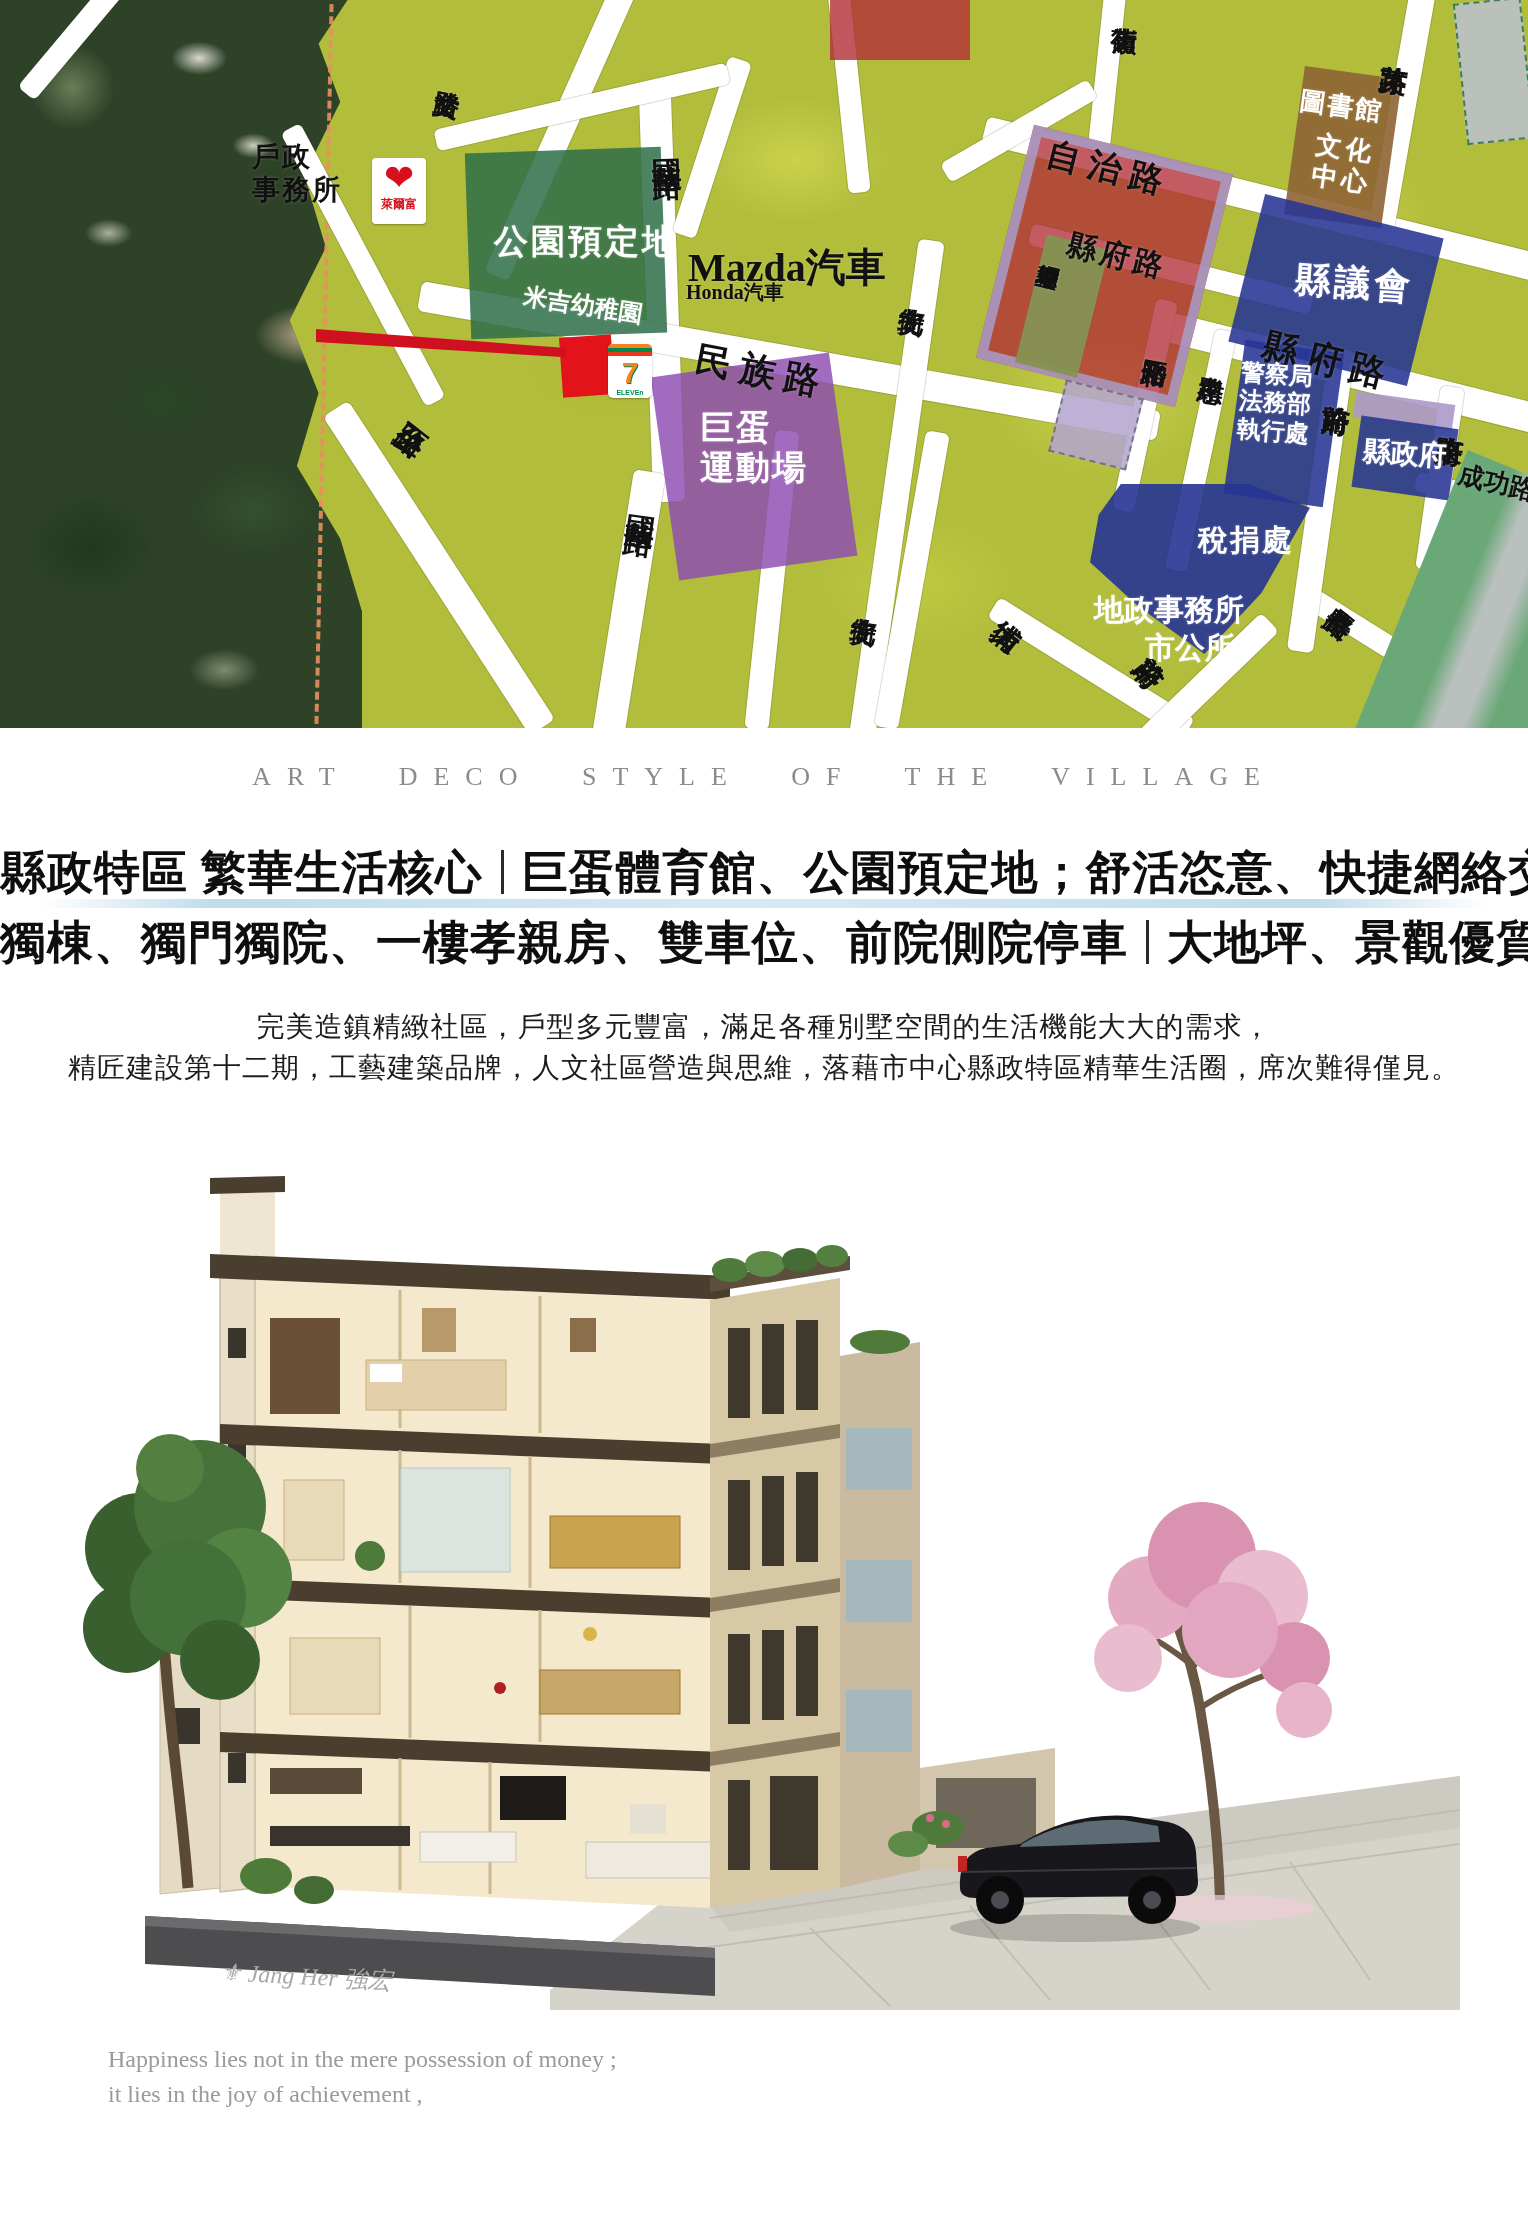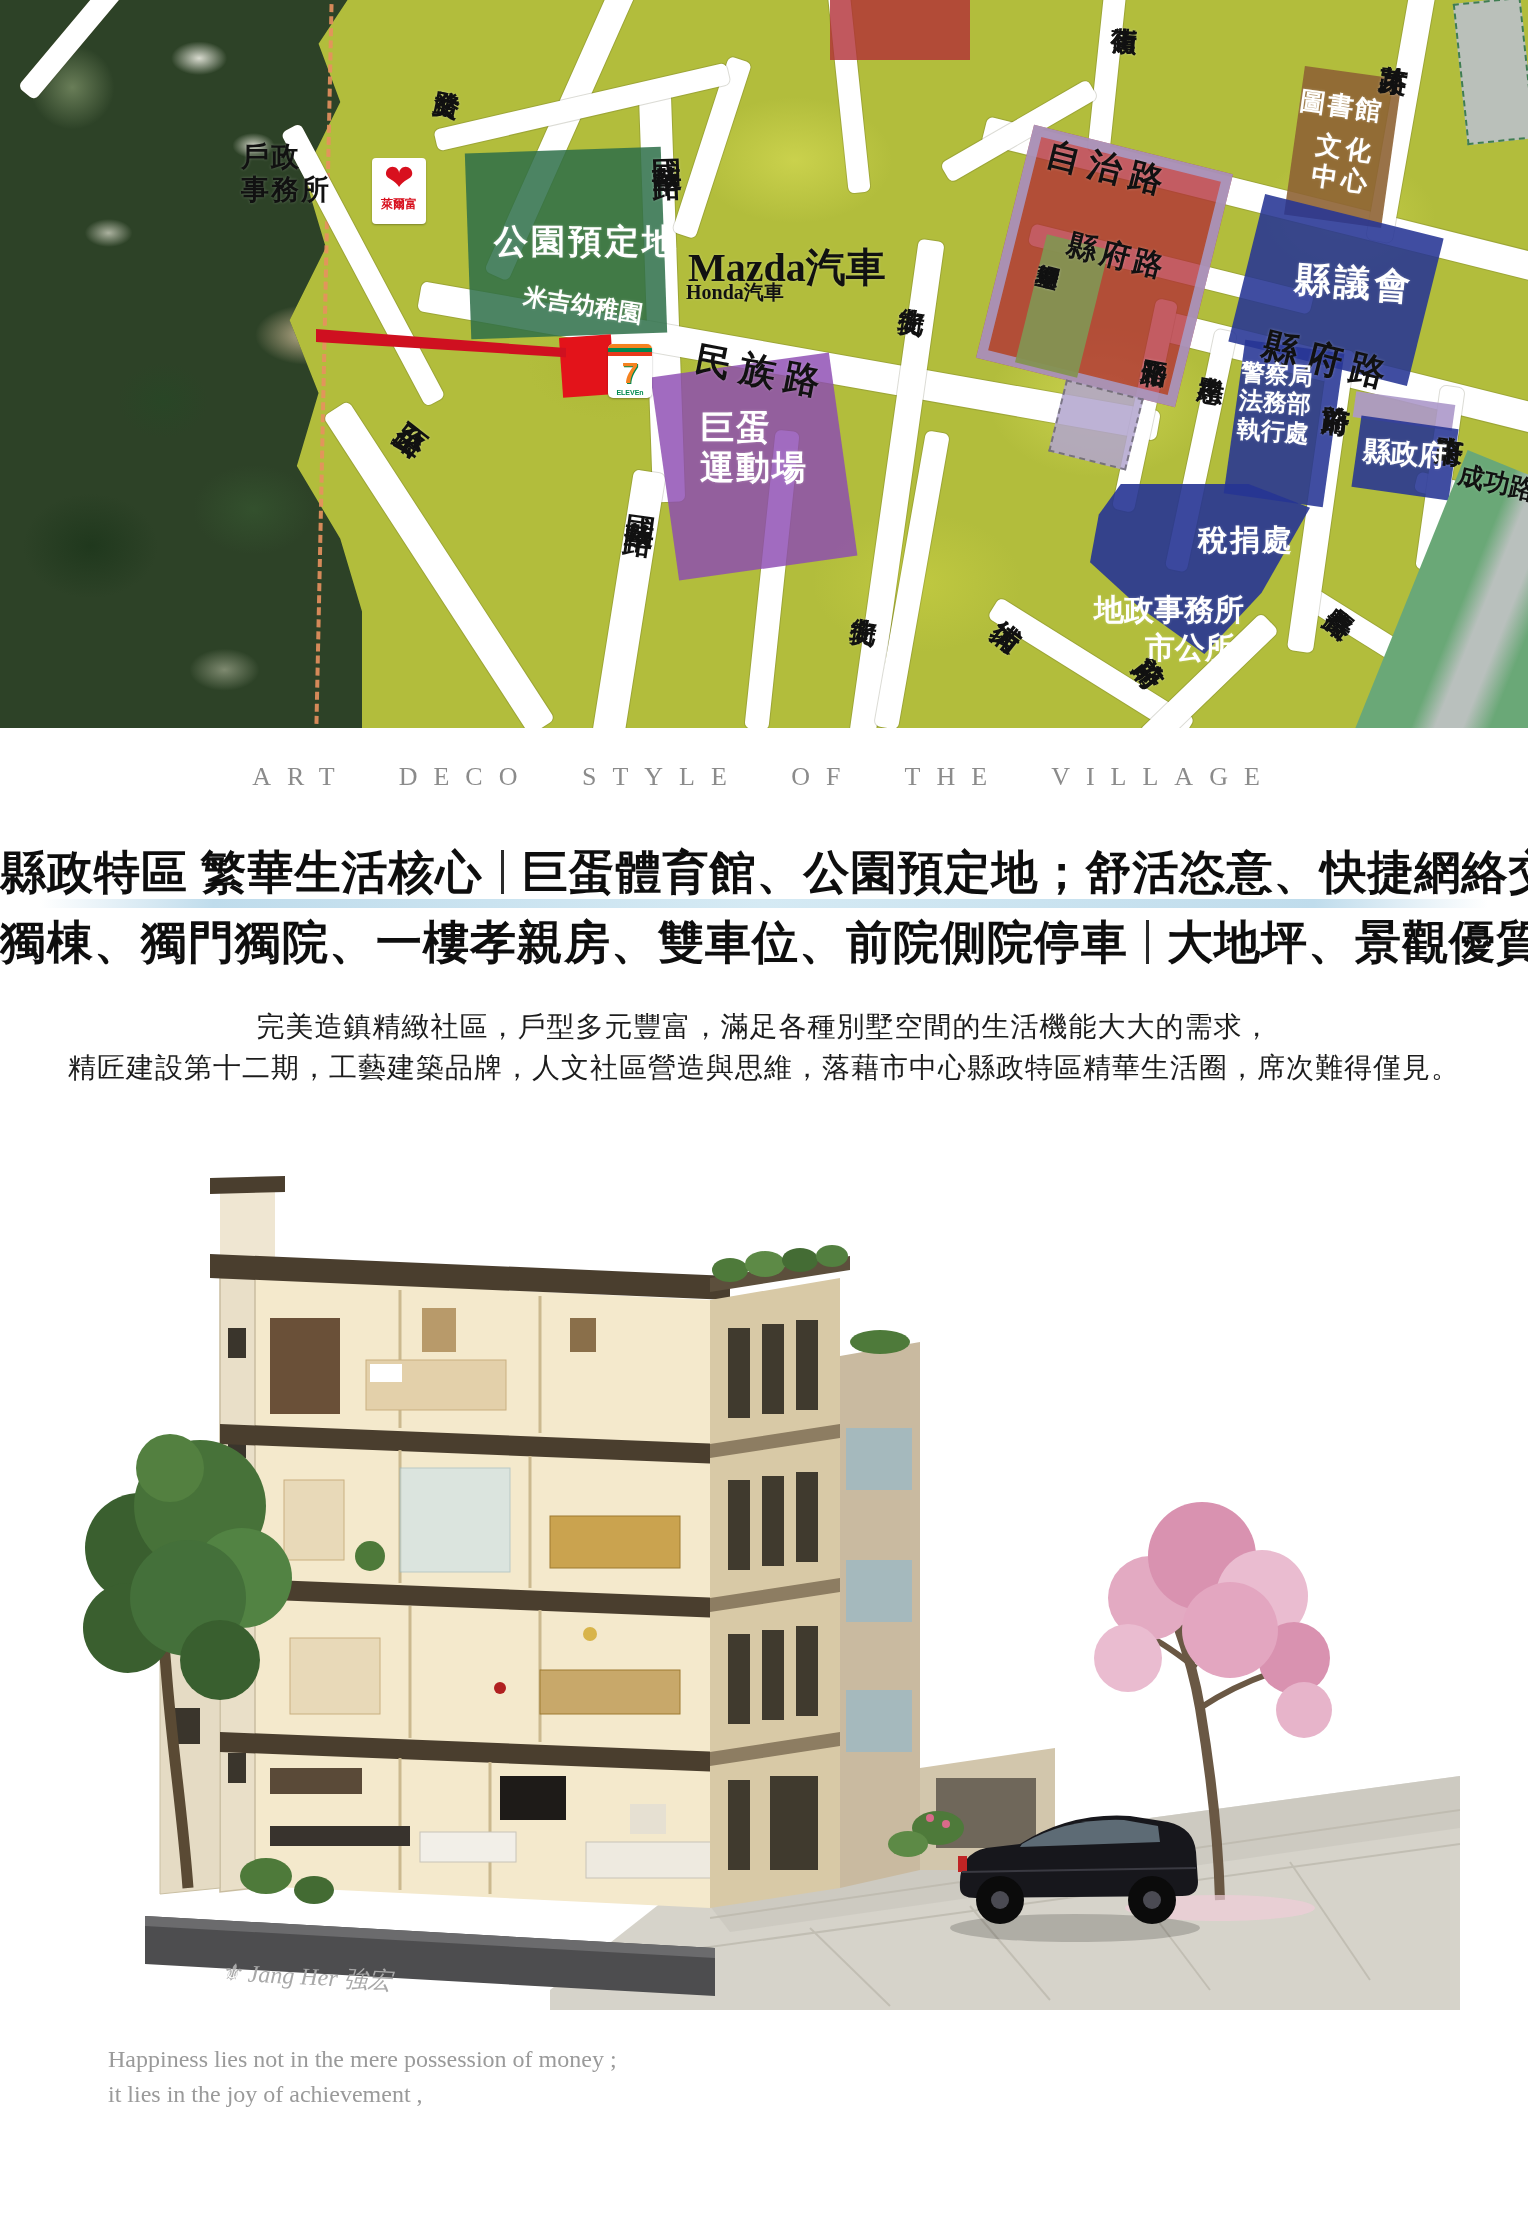--- a/index.html
+++ b/index.html
@@ -146,7 +146,7 @@
   </div>
 
   <div id="labels-layer">
-      <div class="maplabel" style="left: 241px; top: 140px; font-size: 28px; color: rgb(17, 17, 17); letter-spacing: 2px;">戶政
+      <div class="maplabel" style="left: 252px; top: 140px; font-size: 28px; color: rgb(17, 17, 17); letter-spacing: 2px;">戶政
 事務所</div>
       <div class="maplabel vert" style="left: 438px; top: 68px; font-size: 26px; color: rgb(17, 17, 17); transform: rotate(12deg);">文發路</div>
       <div class="maplabel vert" style="left: 420px; top: 400px; font-size: 30px; color: rgb(17, 17, 17); transform: rotate(38deg);">至公路</div>

